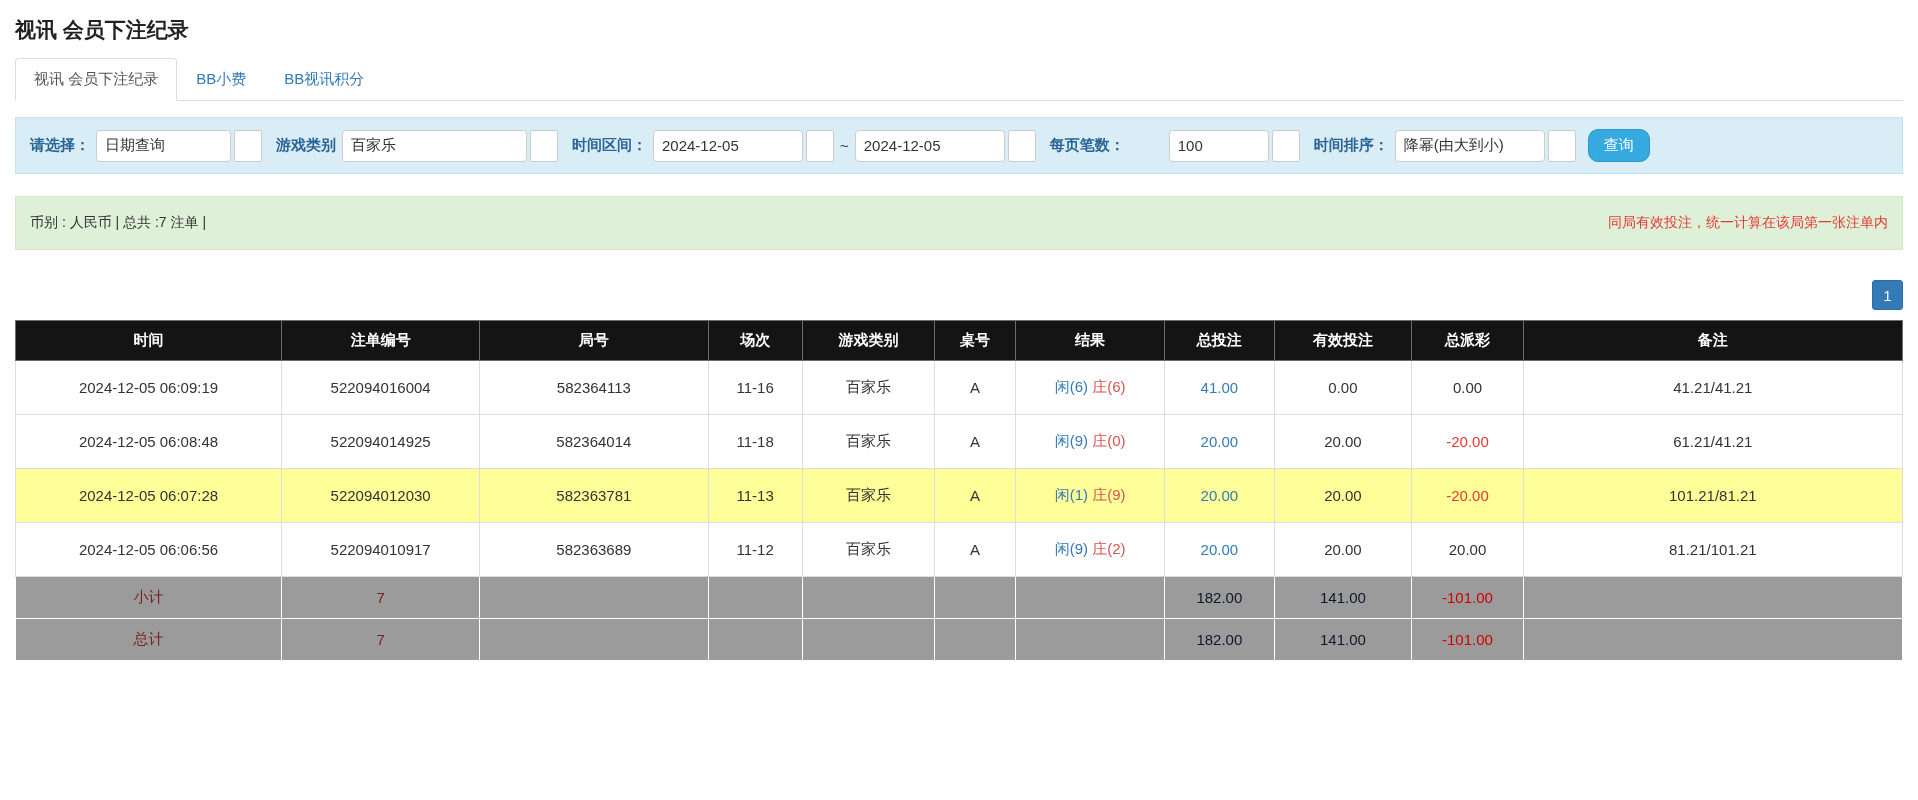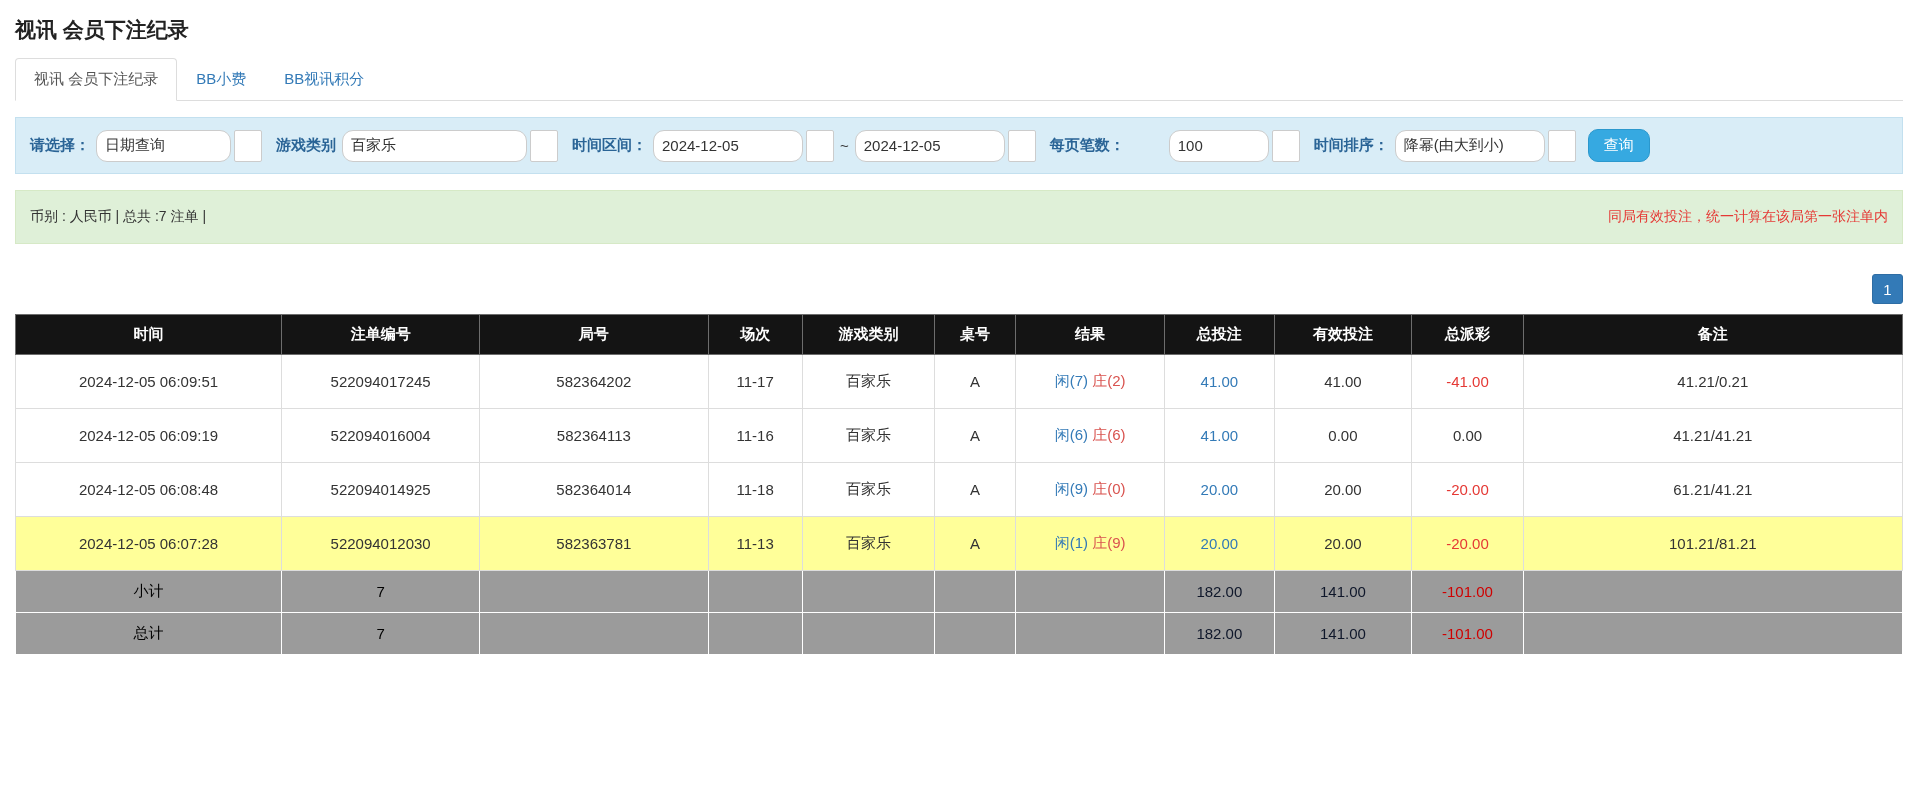--- a/index.html
+++ b/index.html
@@ -32,7 +32,7 @@
   }
   .flabel { color: #2a6496; font-weight: bold; white-space: nowrap; margin: 0 6px 0 14px; }
   .finput {
-    height: 32px; border: 1px solid #ccc; border-radius: 11px; background: #fff;
+    height: 32px; border: 1px solid #ccc; border-radius: 4px; background: #fff;
     padding: 0 8px; font-size: 15px; font-family: inherit; color: #333;
   }
   .arrow-box {

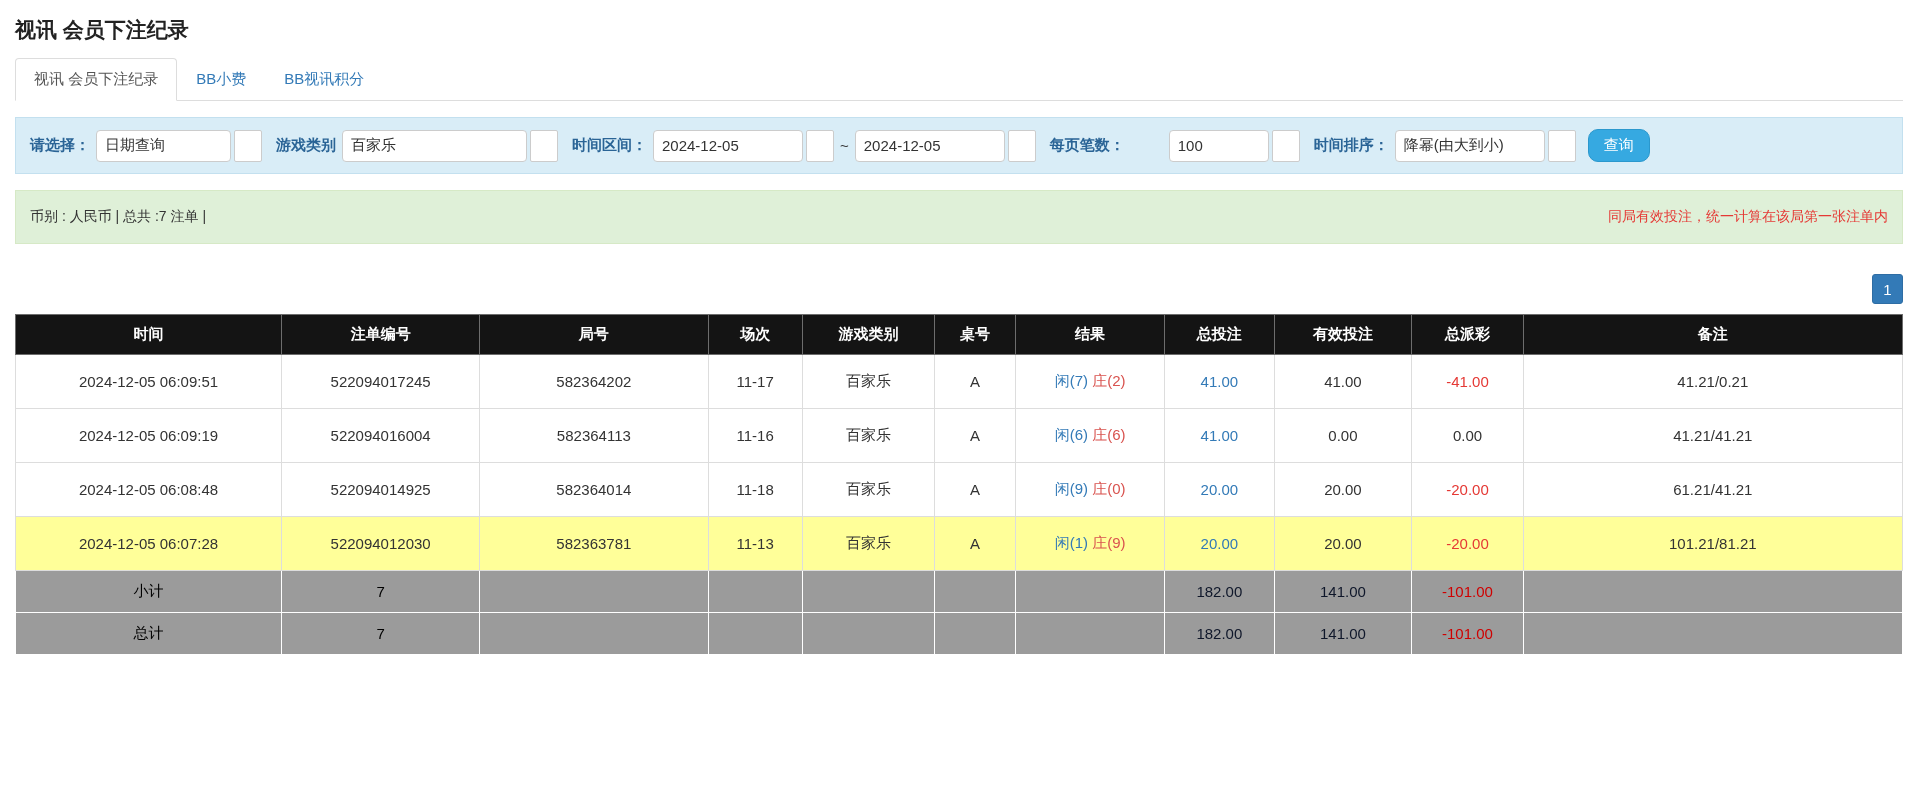--- a/index.html
+++ b/index.html
@@ -48,7 +48,7 @@
 
   
   .summary-bar {
-    margin-top: 16px; background: #dff0d8; border: 1px solid #d6e9c6;
+    margin-top: 22px; background: #dff0d8; border: 1px solid #d6e9c6;
     padding: 17px 14px; display: flex; justify-content: space-between;
     align-items: center; font-size: 14px; color: #333;
   }

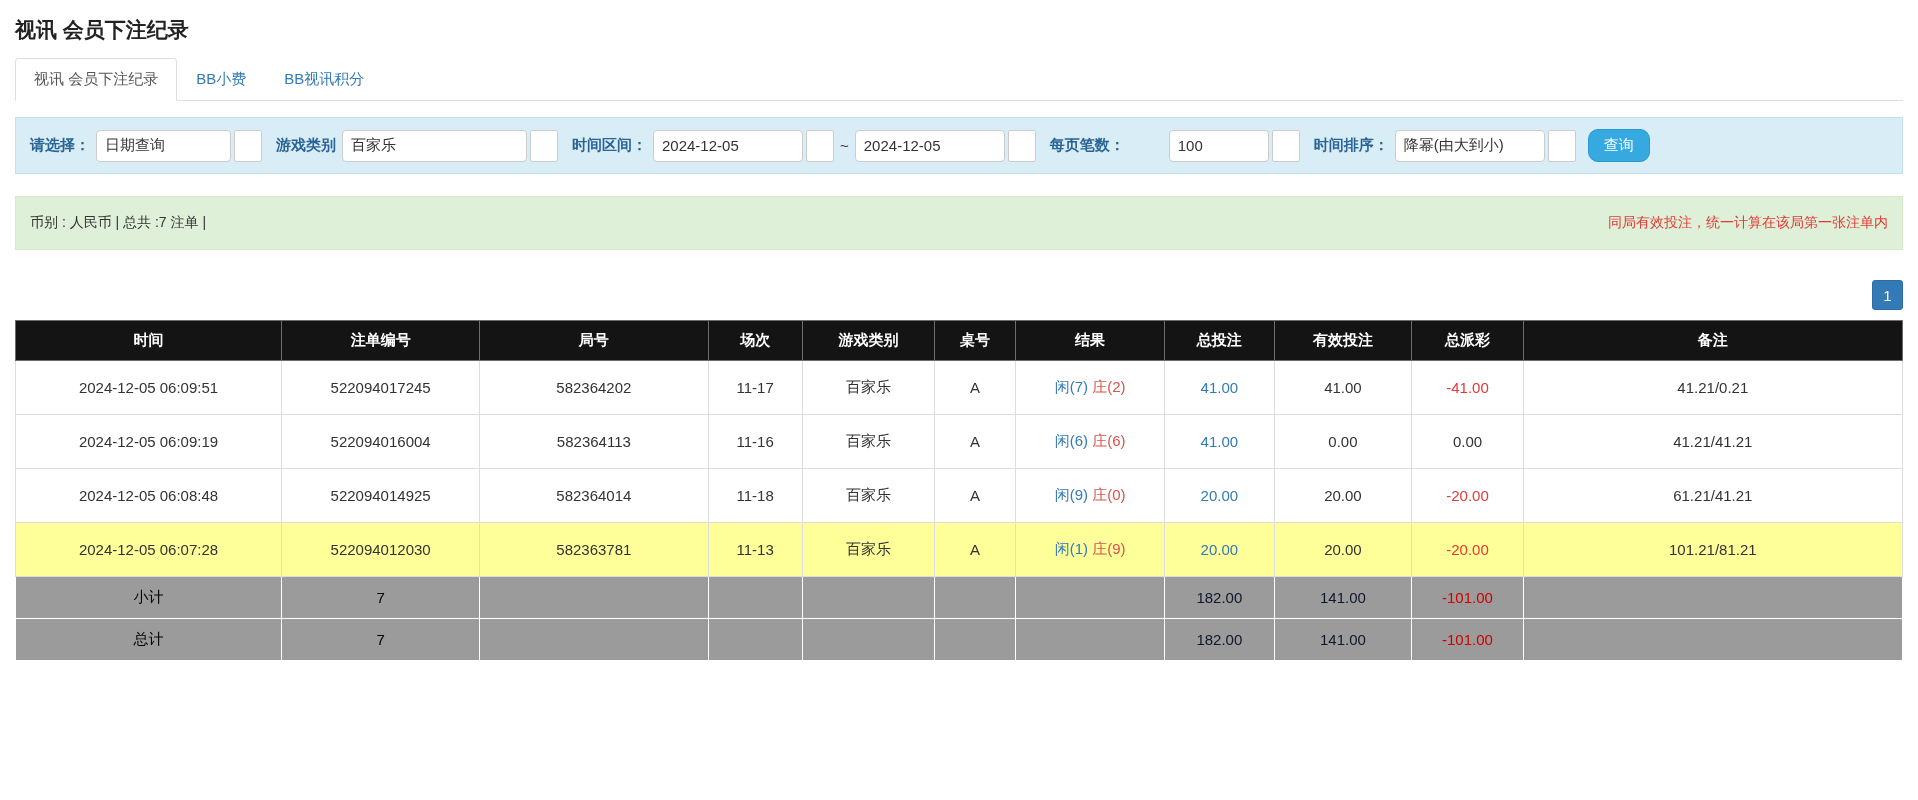--- a/index.html
+++ b/index.html
@@ -162,19 +162,6 @@
     </thead>
     <tbody>
         <tr>
-          <td>2024-12-05 06:09:51</td>
-          <td>522094017245</td>
-          <td>582364202</td>
-          <td>11-17</td>
-          <td>百家乐</td>
-          <td>A</td>
-          <td><span class="player">闲(7)</span> <span class="banker">庄(2)</span></td>
-          <td><a class="bet-link">41.00</a></td>
-          <td>41.00</td>
-          <td class="neg">-41.00</td>
-          <td>41.21/0.21</td>
-        </tr>
-        <tr>
           <td>2024-12-05 06:09:19</td>
           <td>522094016004</td>
           <td>582364113</td>

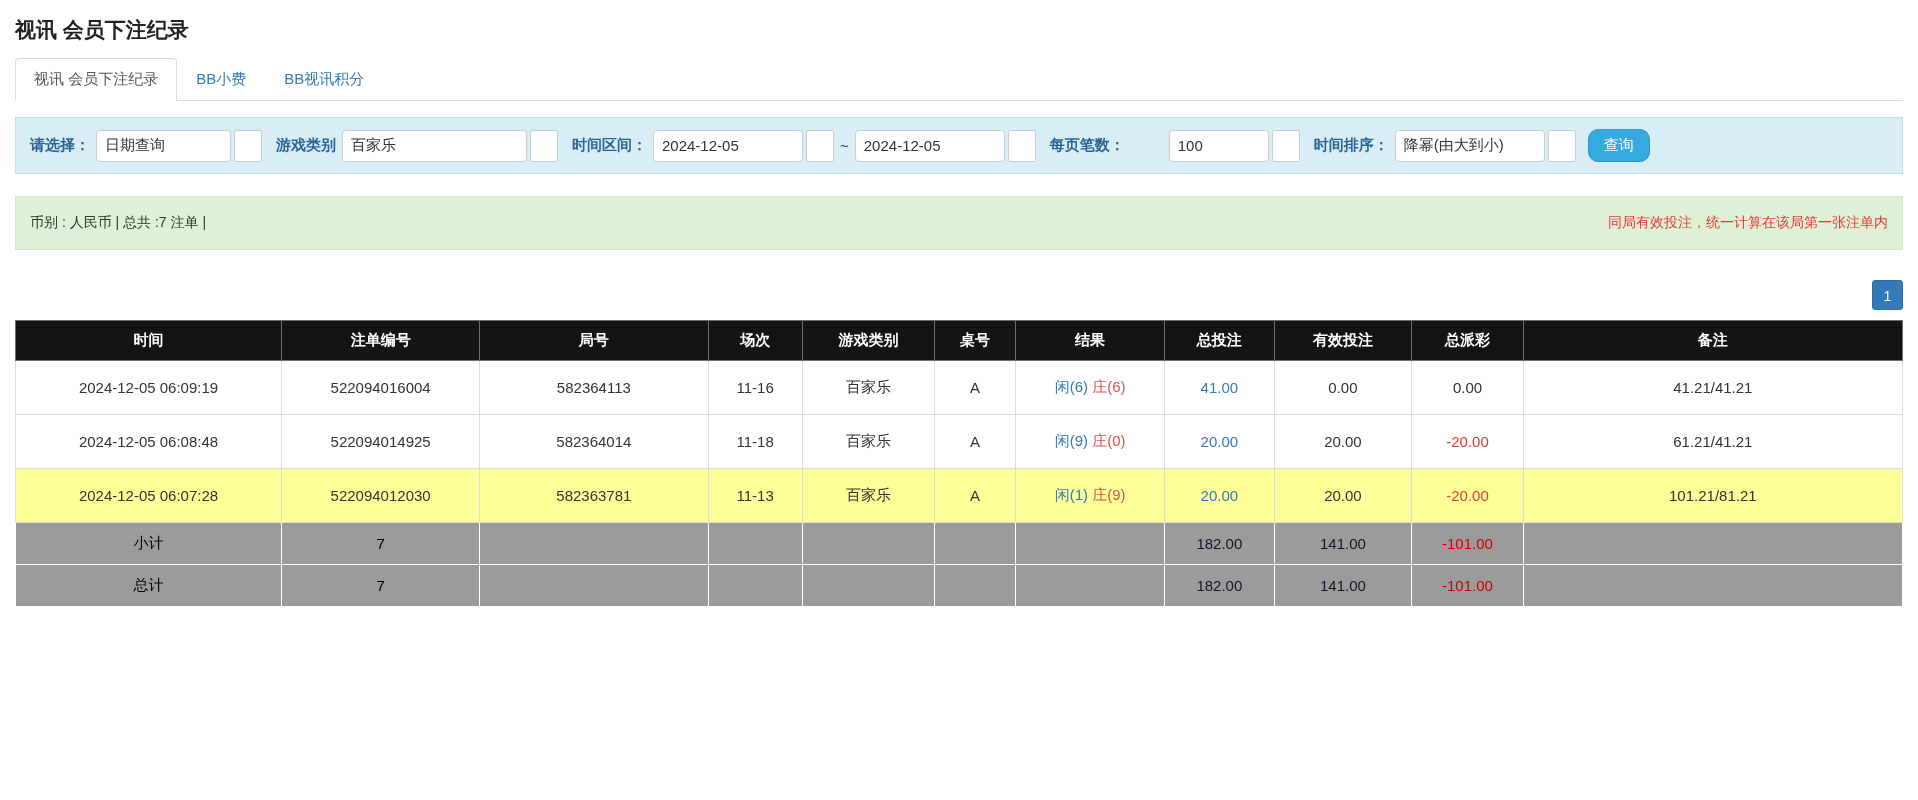--- a/index.html
+++ b/index.html
@@ -200,6 +200,19 @@
           <td class="neg">-20.00</td>
           <td>101.21/81.21</td>
         </tr>
+        <tr>
+          <td>2024-12-05 06:06:56</td>
+          <td>522094010917</td>
+          <td>582363689</td>
+          <td>11-12</td>
+          <td>百家乐</td>
+          <td>A</td>
+          <td><span class="player">闲(9)</span> <span class="banker">庄(2)</span></td>
+          <td><a class="bet-link">20.00</a></td>
+          <td>20.00</td>
+          <td>20.00</td>
+          <td>81.21/101.21</td>
+        </tr>
         <tr class="footer-row">
           <td>小计</td>
           <td>7</td>

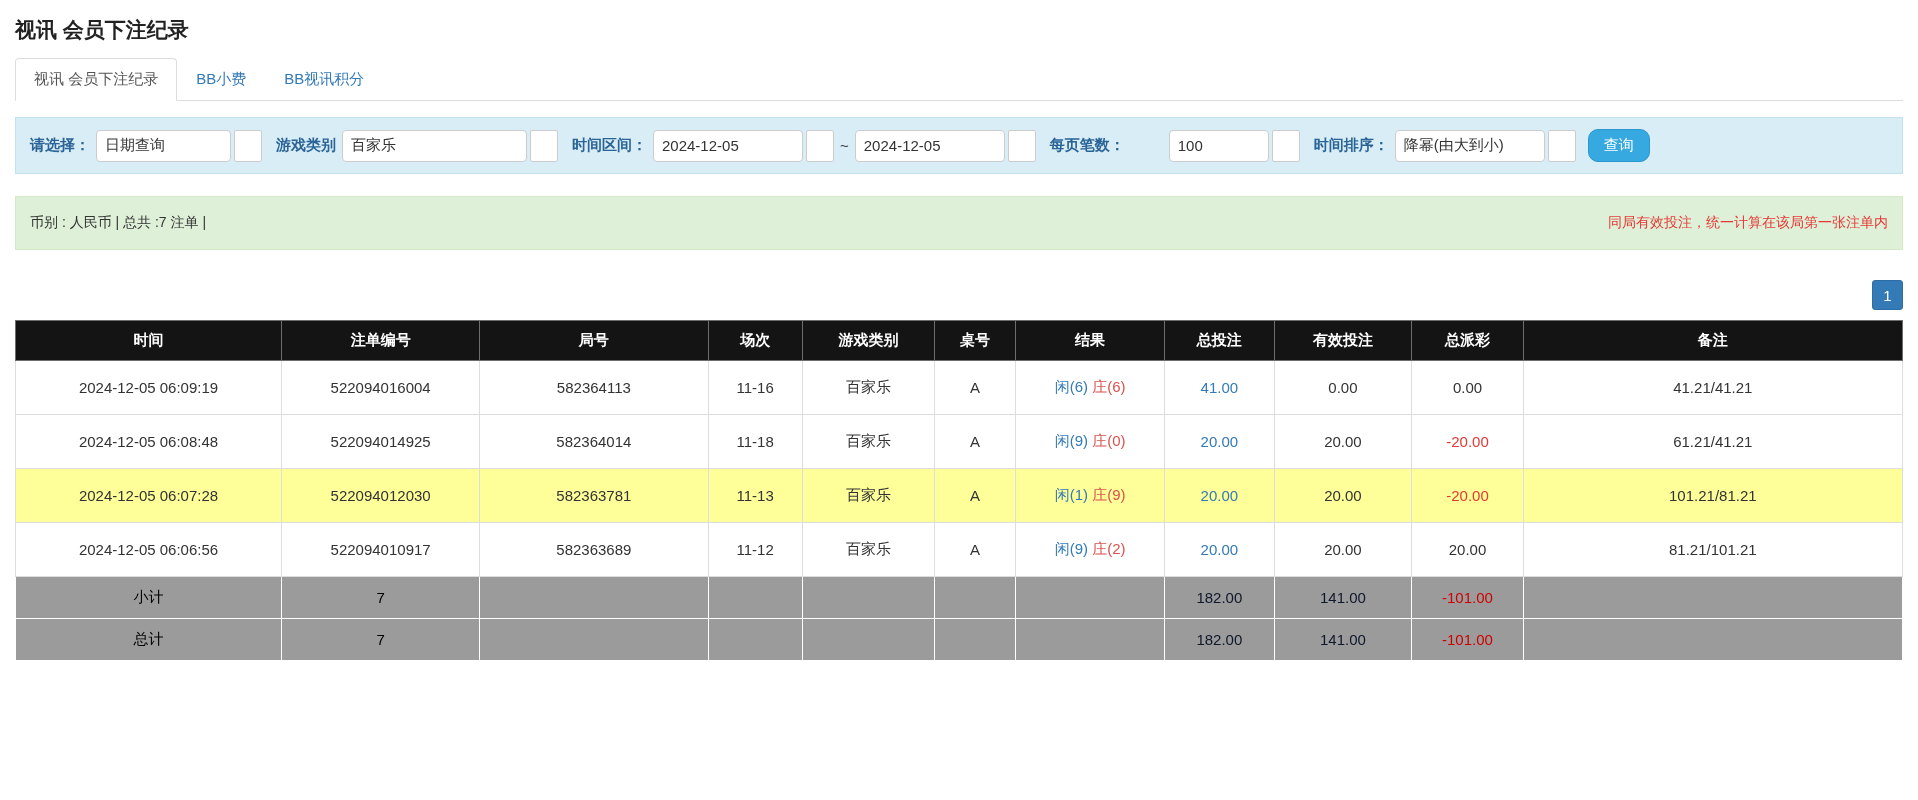--- a/index.html
+++ b/index.html
@@ -77,7 +77,7 @@
   .banker { color: #d9534f; }
   td.neg { color: #e53935; }
   tr.footer-row td {
-    background: #9b9b9b; color: #000000; padding: 11px 6px; border: 1px solid #fff;
+    background: #9b9b9b; color: #7f1d1d; padding: 11px 6px; border: 1px solid #fff;
   }
   tr.footer-row td.num { color: #0f172a; }
   tr.footer-row td.neg { color: #cf0000; }

